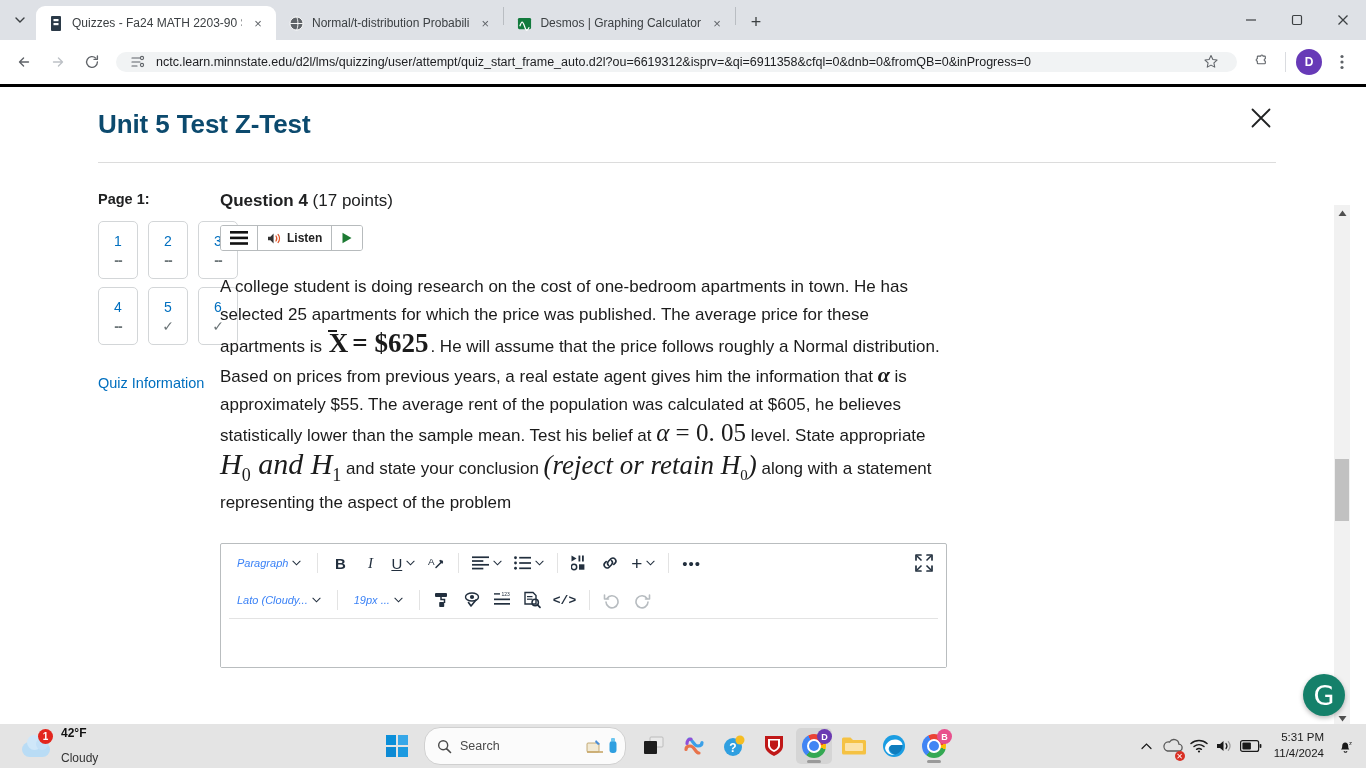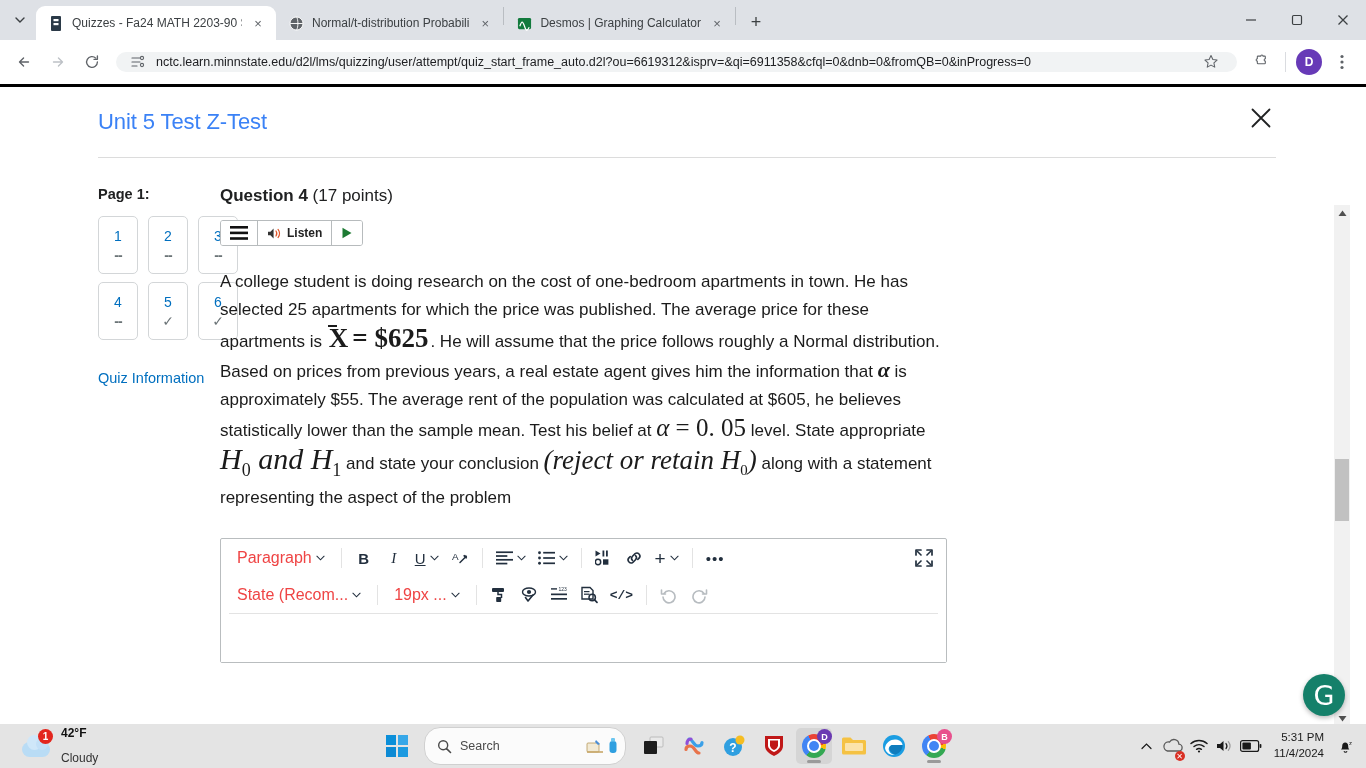--- a/index.html
+++ b/index.html
@@ -85,7 +85,7 @@
     position: relative; padding: 22px 0 0 0; margin: 0 90px 0 98px;
   }
   .quiz-title {
-    font-size: 22px; font-weight: normal; color: #3b82f6; letter-spacing: -0.1px;
+    font-size: 26px; font-weight: bold; color: #0c4a6e; letter-spacing: -0.1px;
   }
   .quiz-header-rule { border-bottom: 1px solid #dcdcdc; margin-top: 22px; }
   .close-x {

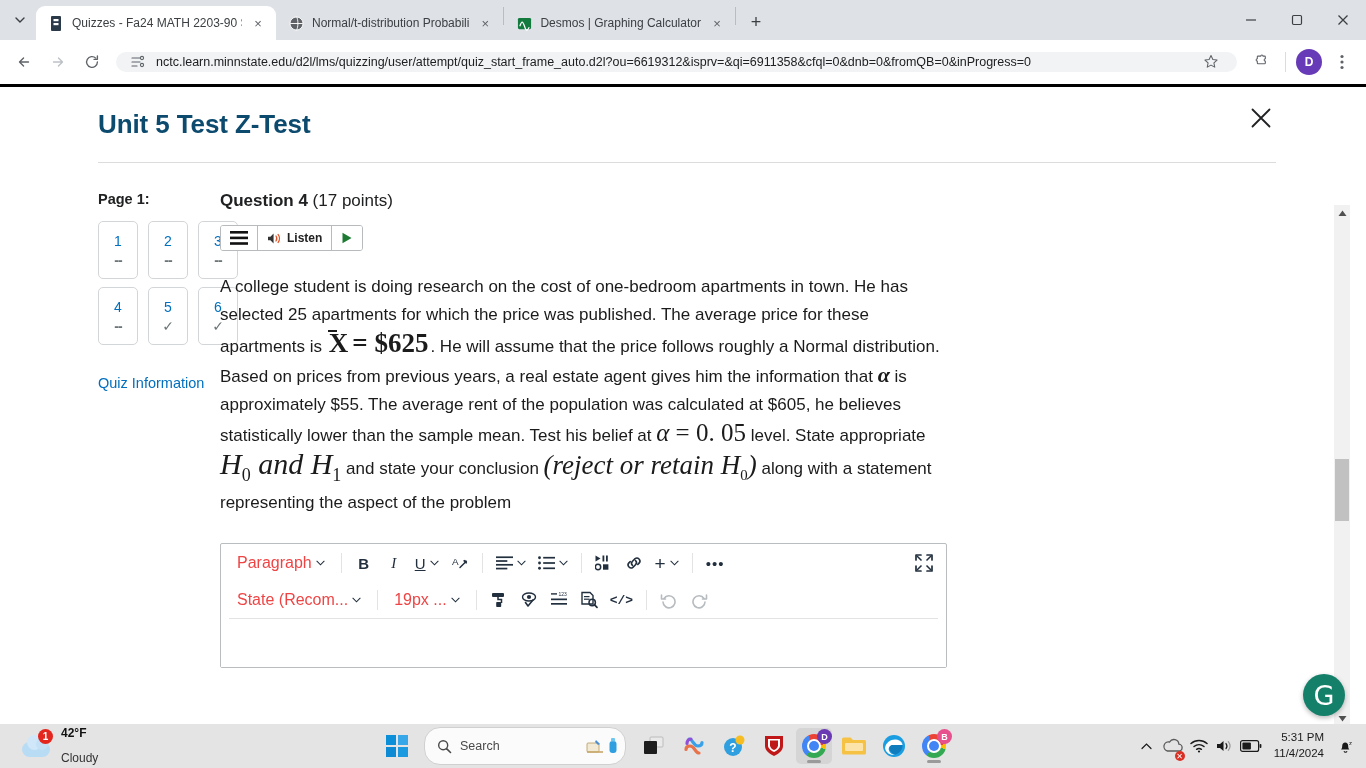--- a/index.html
+++ b/index.html
@@ -160,7 +160,7 @@
     color: #222f3e; font-size: 13px;
   }
   .ed-item.wide { padding: 0 8px; }
-  .ed-label { font-size: 16px; color: #ef4444; white-space: nowrap; }
+  .ed-label { font-size: 11px; color: #3b82f6; white-space: nowrap; font-style: italic; }
   .ed-chev { font-size: 9px; color: #222f3e; }
   .ed-sep { width: 1px; height: 20px; background: #e3e3e3; margin: 0 6px; }
   .ed-spacer { flex: 1 1 auto; }

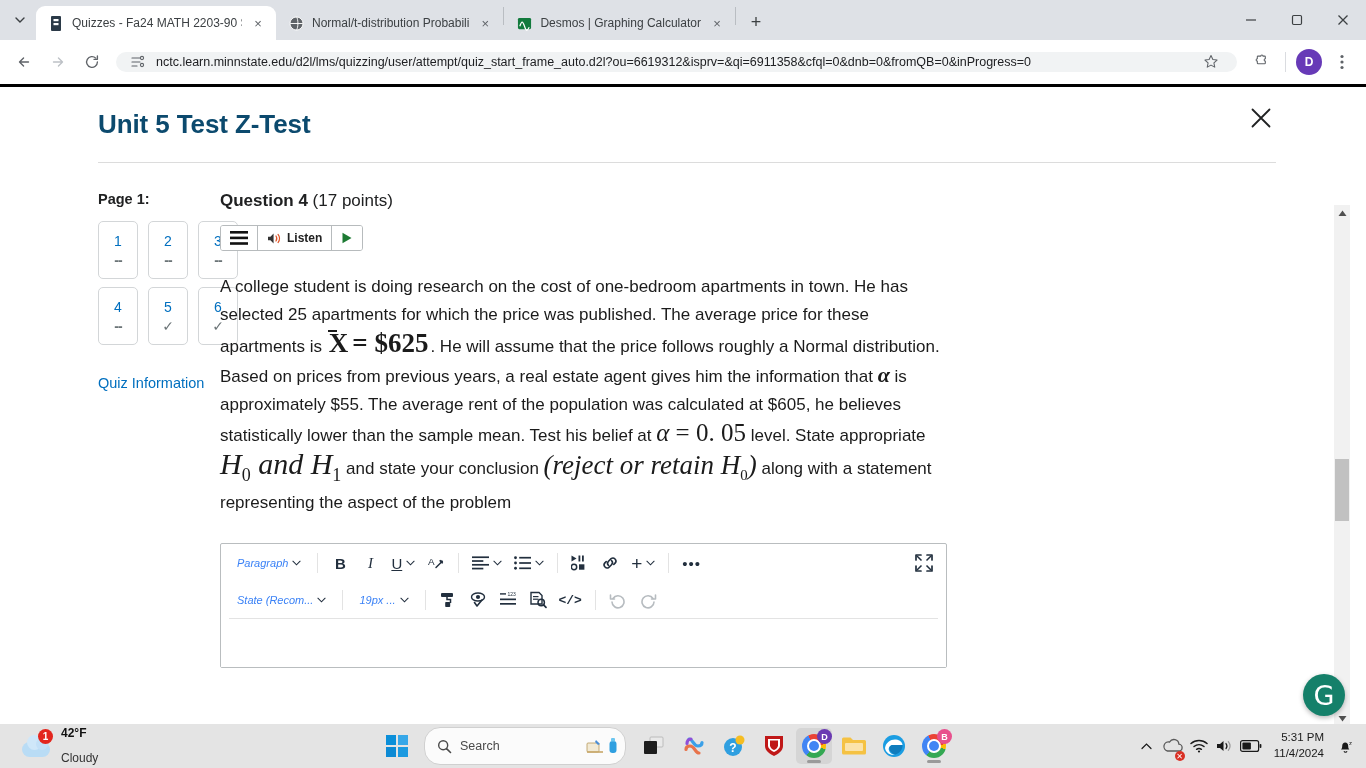--- a/index.html
+++ b/index.html
@@ -571,7 +571,7 @@
 
           <div class="ed-row row2">
             <div class="ed-item wide">
-              <span class="ed-label">State (Recom...</span>
+              <span class="ed-label">Lato (Cloudy...</span>
               <span class="ed-chev">
                 <svg width="9" height="6" viewBox="0 0 10 6">
                     <path d="M1 1l4 4 4-4" stroke="#222f3e" stroke-width="1.2" fill="none" stroke-linecap="round"></path>

